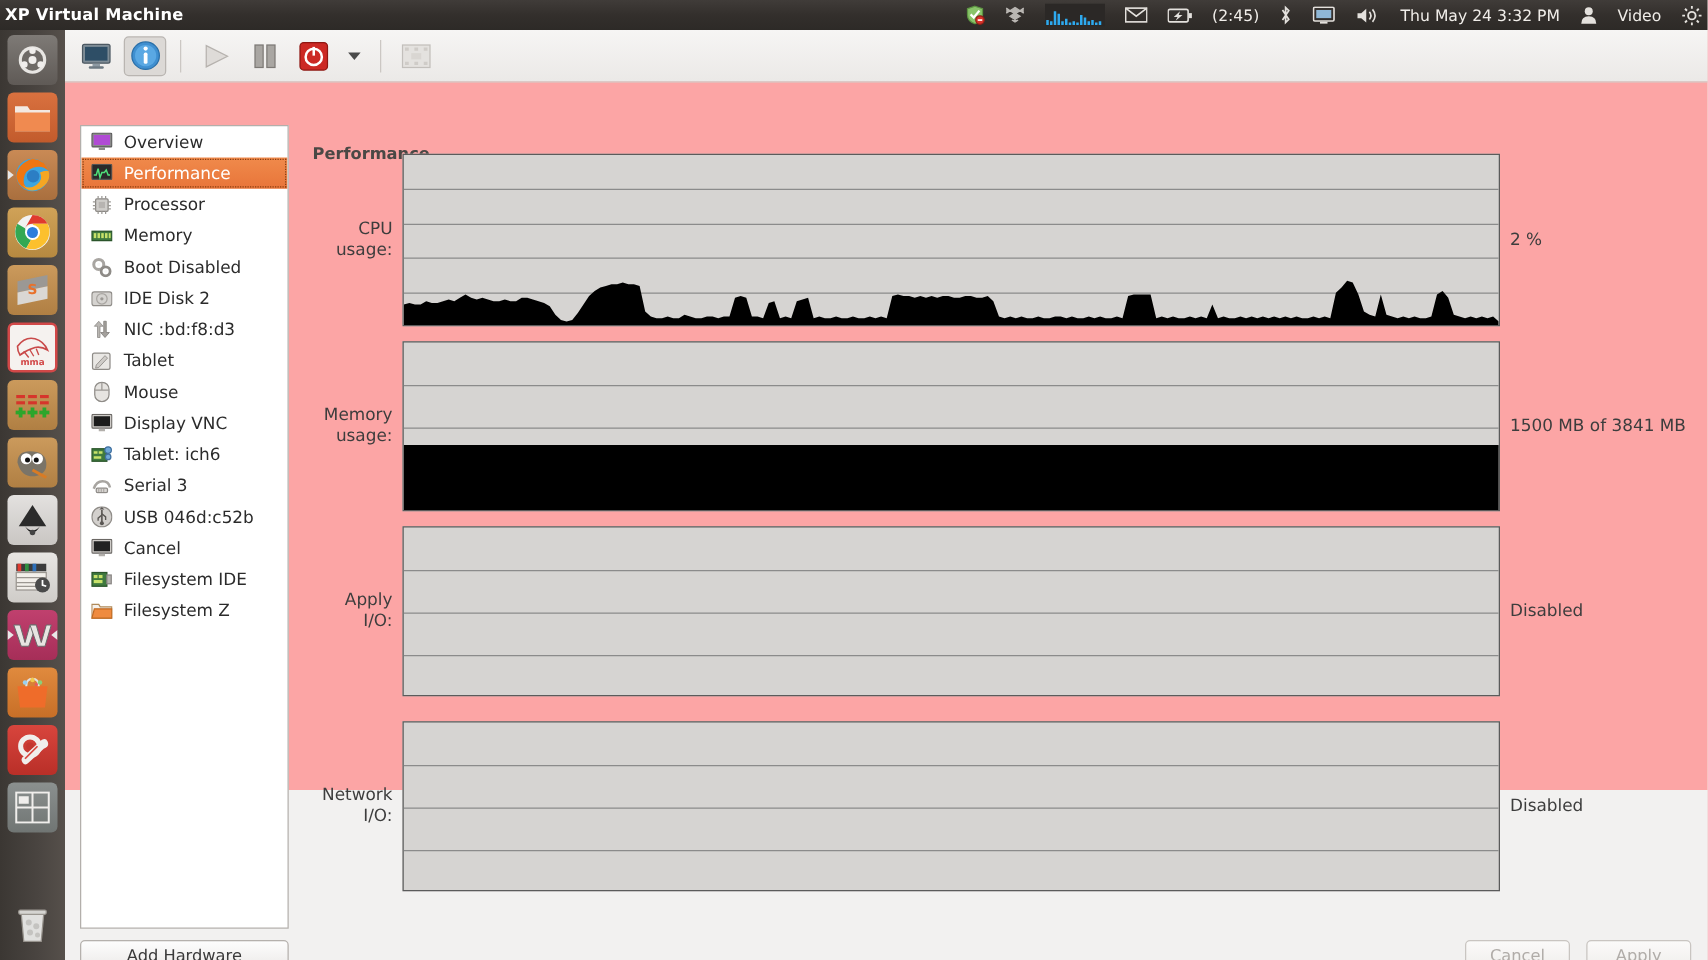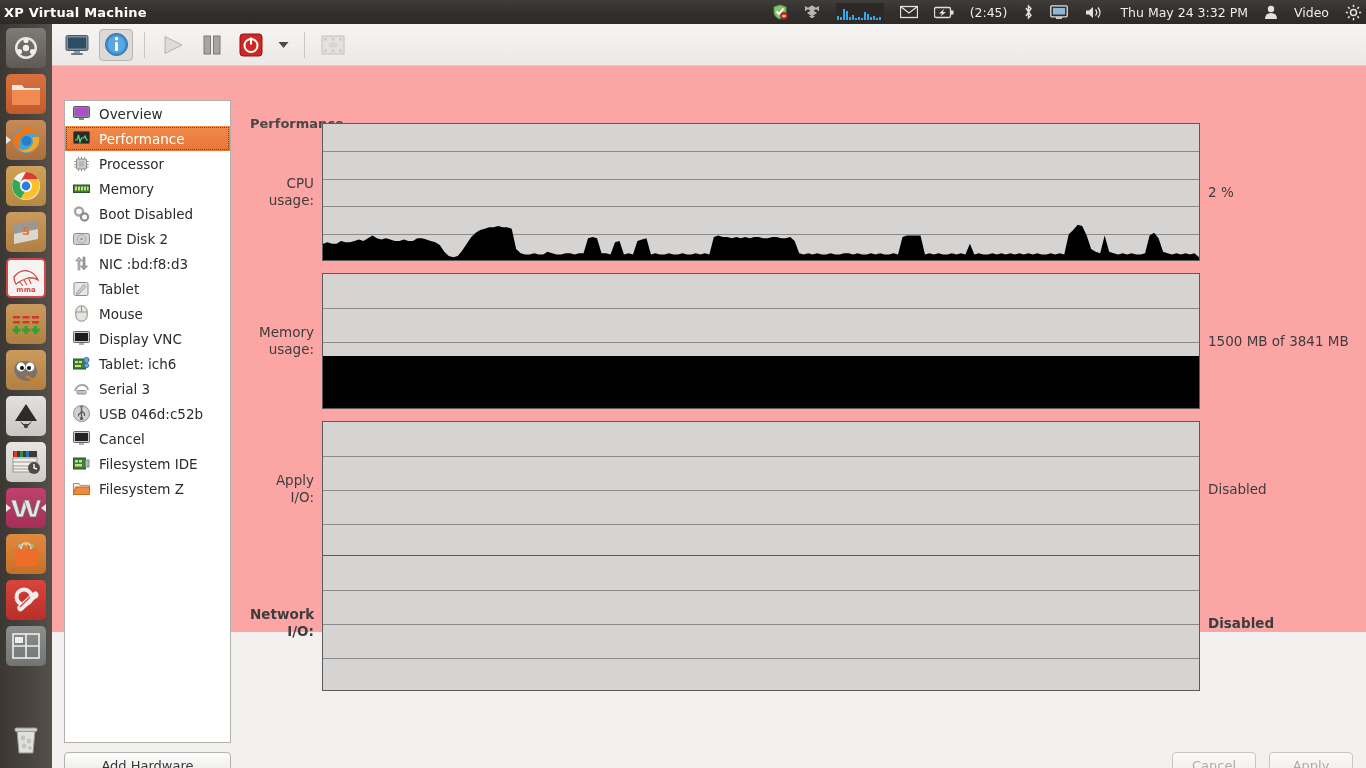--- a/index.html
+++ b/index.html
@@ -723,7 +723,7 @@
       <div class="graph-value">Disabled</div>
     </div>
 
-    <div class="graph-row" style="top:489px;font-weight:bold;">
+    <div class="graph-row" style="top:511px;">
       <div class="graph-label">
         <div>Network</div>
         <div>I/O:</div>

